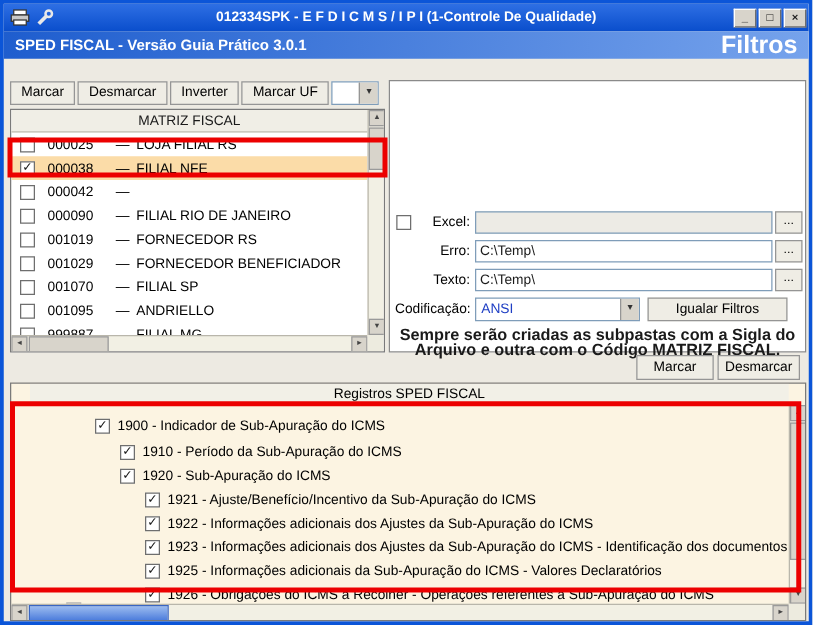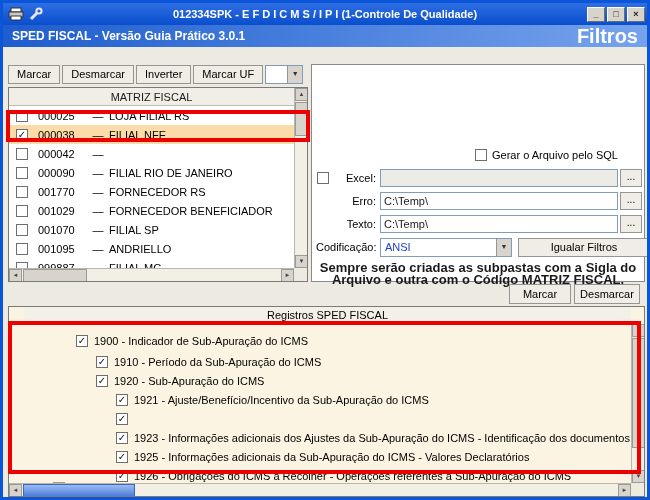--- a/index.html
+++ b/index.html
@@ -184,10 +184,6 @@
   </div>
 
   <div class="filpanel">
-    <div class="sqlrow">
-      <span class="cb"></span>
-      <span>Gerar o Arquivo pelo SQL</span>
-    </div>
 
     <div class="frow" style="top:104px;left:4px;right:4px;">
       <span class="cb" style="position:absolute;left:1px;top:3px;"></span>

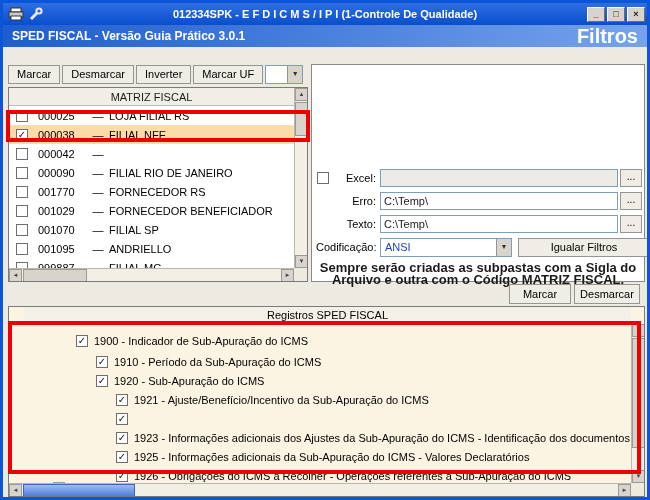--- a/index.html
+++ b/index.html
@@ -141,7 +141,7 @@
         </div>
         <div class="mrow">
           <span class="cb"></span>
-          <span class="code">001770</span>
+          <span class="code">001019</span>
           <span class="dash">—</span>
           <span class="rname">FORNECEDOR RS</span>
         </div>

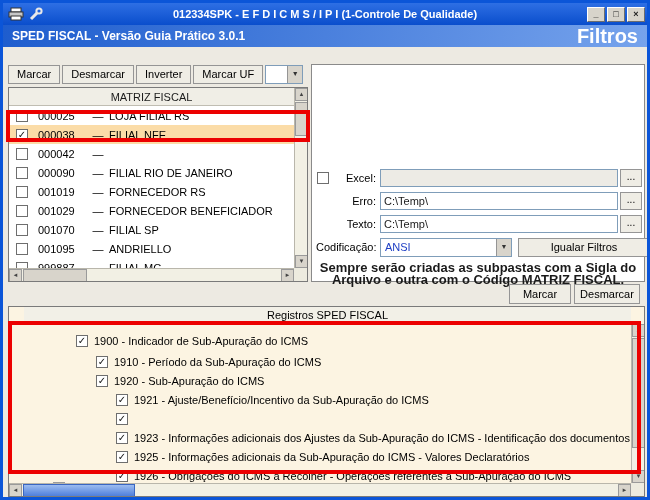--- a/index.html
+++ b/index.html
@@ -51,7 +51,7 @@
   .finput.disabled{background:#EDEBE5;}
   .fbrowse{position:absolute;left:304px;top:0;width:22px;height:18px;background:#EFEDE5;border:1px solid #959595;font-size:10px;line-height:14px;text-align:center;}
   .fselect{position:absolute;left:64px;top:0;width:132px;height:19px;border:1px solid #7F9DB9;background:#fff;color:#1F3FC4;line-height:17px;padding-left:4px;}
-  .figualar{position:absolute;left:202px;top:0;width:132px;height:19px;background:#EFEDE5;border:1px solid #959595;text-align:center;line-height:17px;}
+  .figualar{position:absolute;left:202px;top:0;width:112px;height:19px;background:#EFEDE5;border:1px solid #959595;text-align:center;line-height:17px;}
   .fnote{position:absolute;top:197px;left:2px;right:2px;text-align:center;font-weight:bold;font-size:13px;line-height:12px;color:#1A1A1A;}
   .sqlrow{position:absolute;top:84px;left:163px;display:flex;gap:5px;align-items:center;}
 

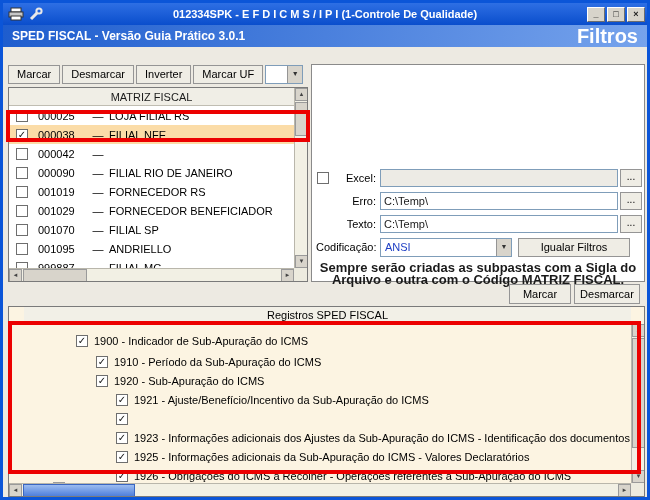--- a/index.html
+++ b/index.html
@@ -240,6 +240,7 @@
         </div>
         <div class="titem" style="left: 107px; top: 86px;">
           <span class="cb">✓</span>
+          <span class="tlabel">1922 - Informações adicionais dos Ajustes da Sub-Apuração do ICMS</span>
         </div>
         <div class="titem" style="left: 107px; top: 105px;">
           <span class="cb">✓</span>

